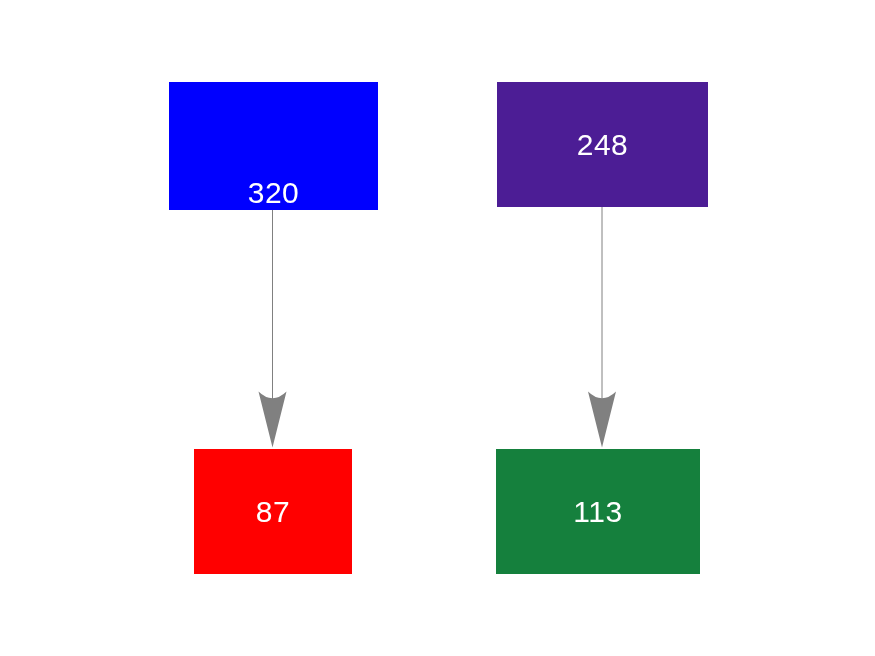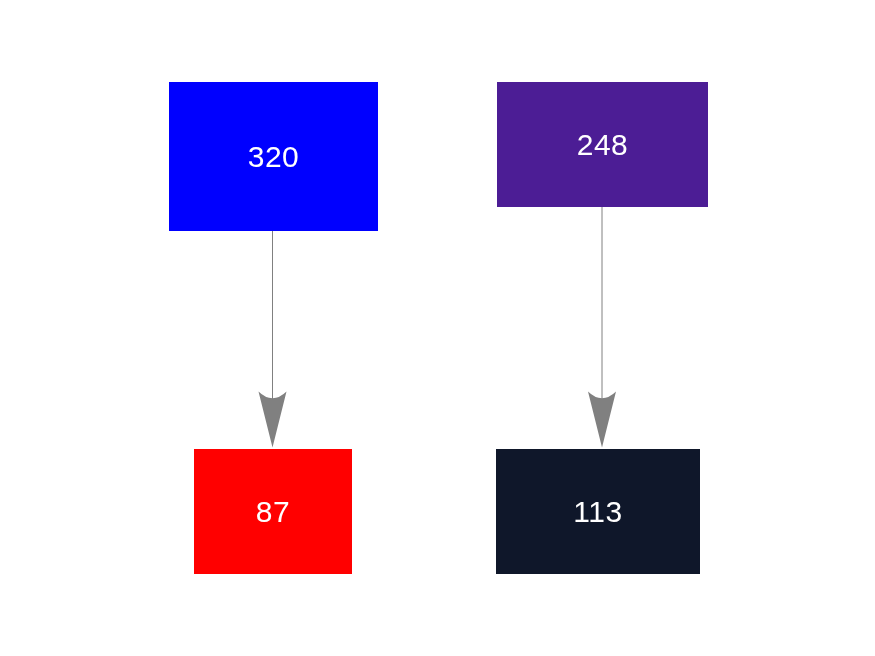--- a/index.html
+++ b/index.html
@@ -32,7 +32,7 @@
   .node .node-label {
     letter-spacing: 0.5px;
   }
-  .node--blue-1 { left: 169px; top:  82px; width: 209px; height: 149px; }
+  .node--blue-1 { left: 169px; top:  82px; width: 209px; height: 128px; align-items: flex-end; }
   .node--blue-2 { left: 497px; top:  82px; width: 211px; height: 125px; }
   .node--red-1  { left: 194px; top: 449px; width: 158px; height: 125px; }
   .node--red-2  { left: 496px; top: 449px; width: 204px; height: 125px; }

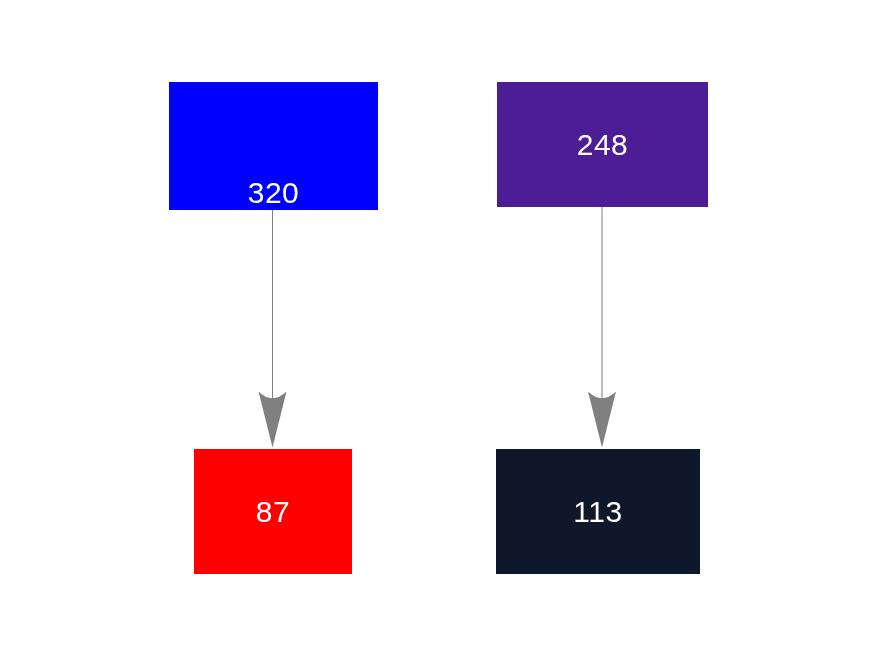--- a/index.html
+++ b/index.html
@@ -67,7 +67,7 @@
     <span class="node-label" style="color: rgb(255, 255, 255);">87</span>
   </div>
 
-  <div class="node node--red-2" style="background-color: #0f172a;">
+  <div class="node node--red-2" style="background-color: #15803d;">
     <span class="node-label" style="color: rgb(255, 255, 255);">113</span>
   </div>
 

